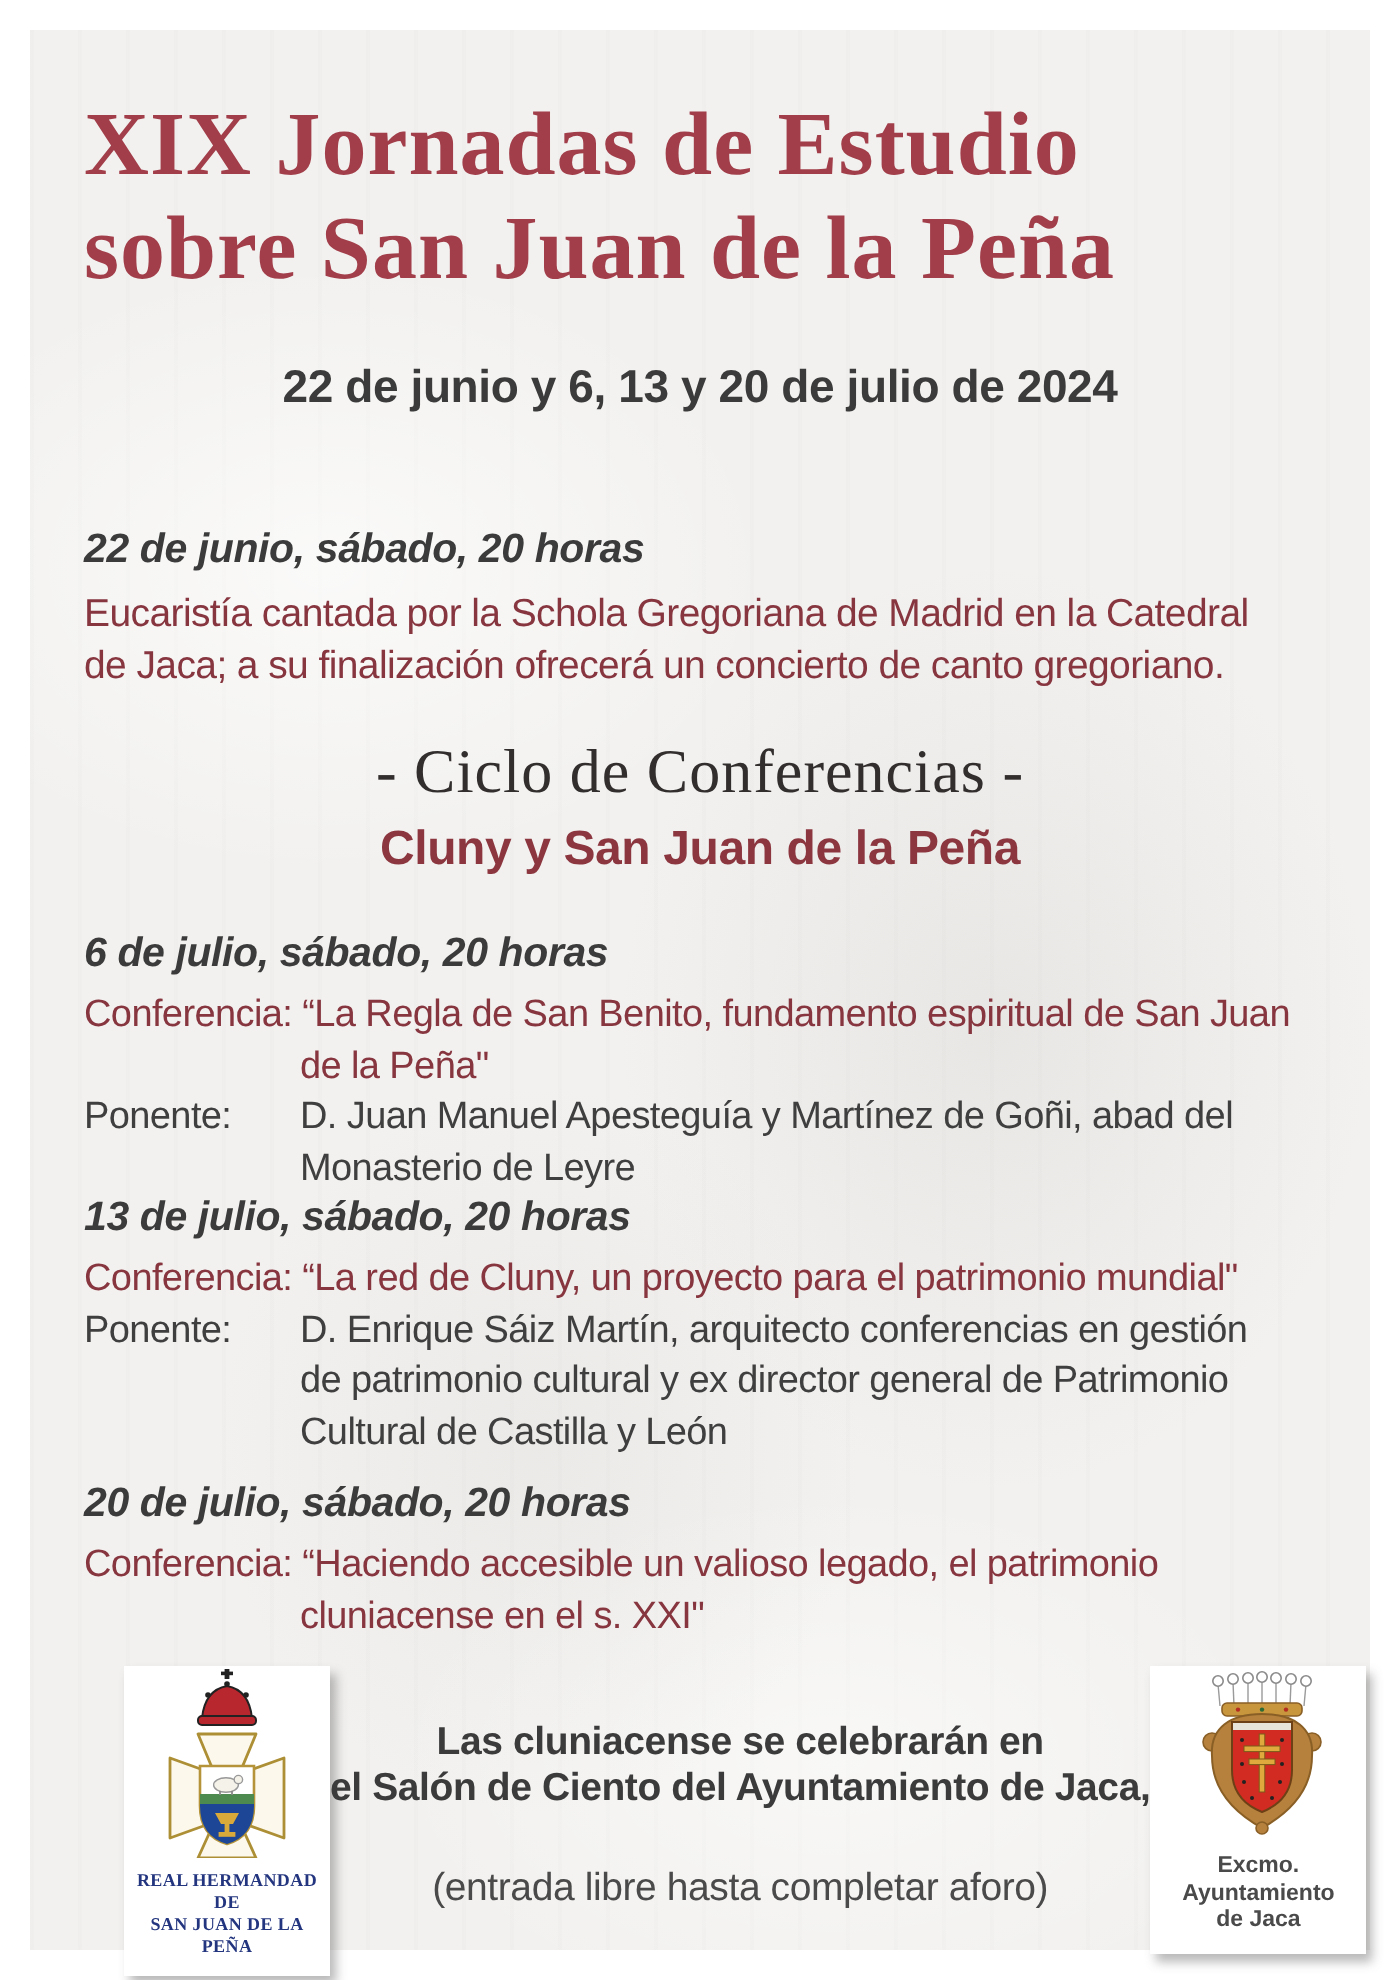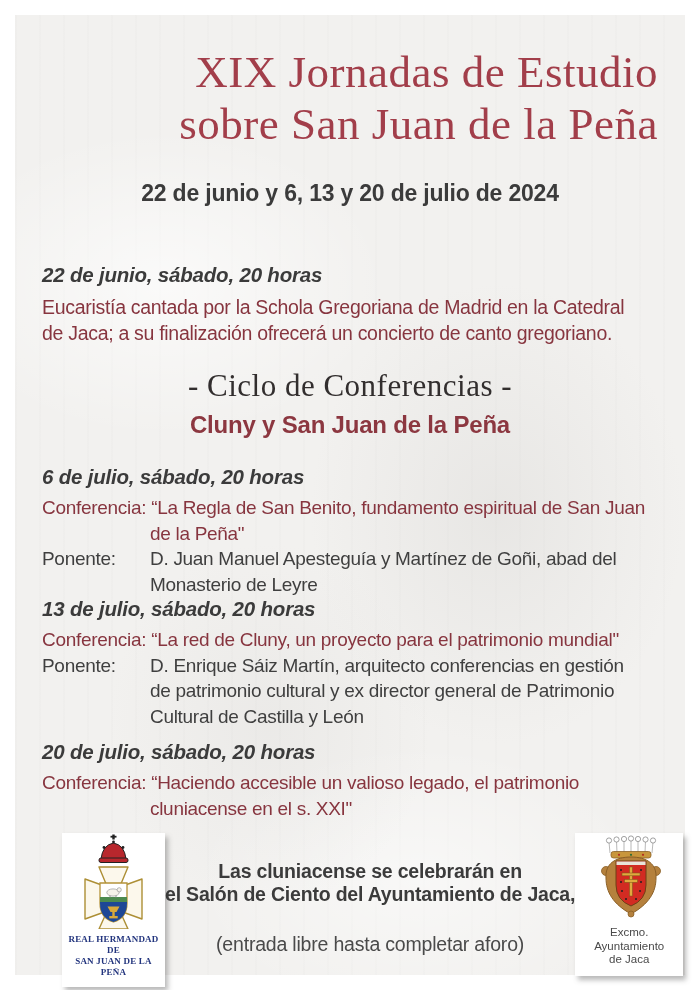--- a/index.html
+++ b/index.html
@@ -20,8 +20,8 @@
   }
   .content{padding:0 27px;}
   .title{
-    margin-top:31px;text-align:right;
-    font-family:"Liberation Serif", serif;font-weight:400;
+    margin-top:31px;text-align:left;
+    font-family:"Liberation Serif", serif;font-weight:700;
     font-size:45px;line-height:52px;color:#a23e4a;letter-spacing:0.5px;
   }
   .dates{

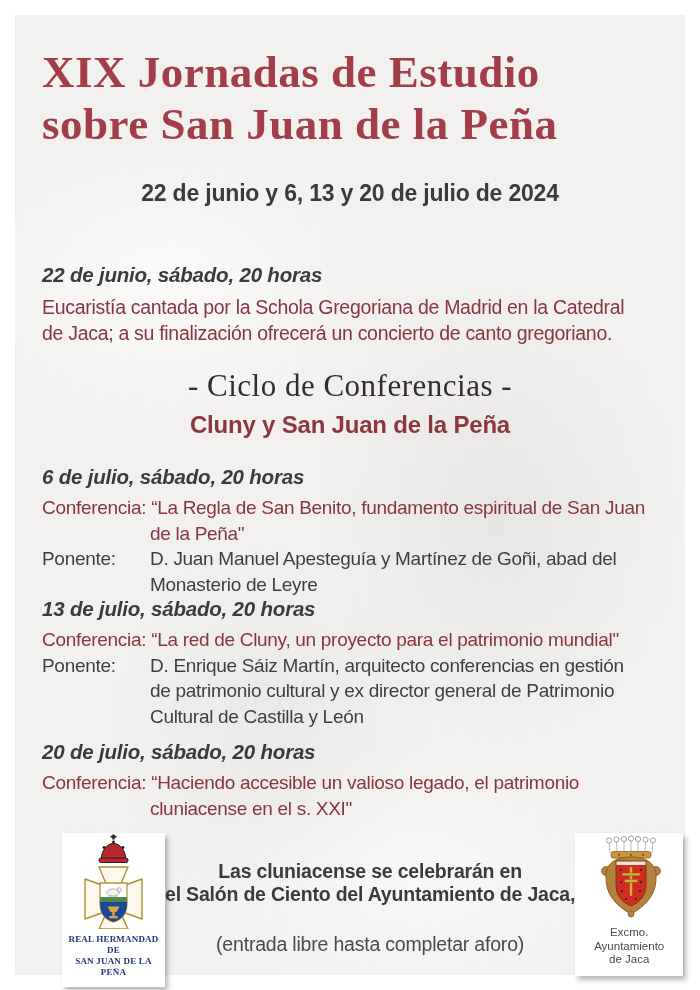--- a/index.html
+++ b/index.html
@@ -65,7 +65,7 @@
     flex:none;text-align:center;
   }
   .left-card{width:103px;margin-left:24px;}
-  .right-card{width:108px;}
+  .right-card{width:108px;font-weight:bold;}
   .left-caption{
     font-family:"Liberation Serif", serif;font-weight:bold;
     font-size:9px;line-height:11px;color:#23357e;letter-spacing:0.2px;

